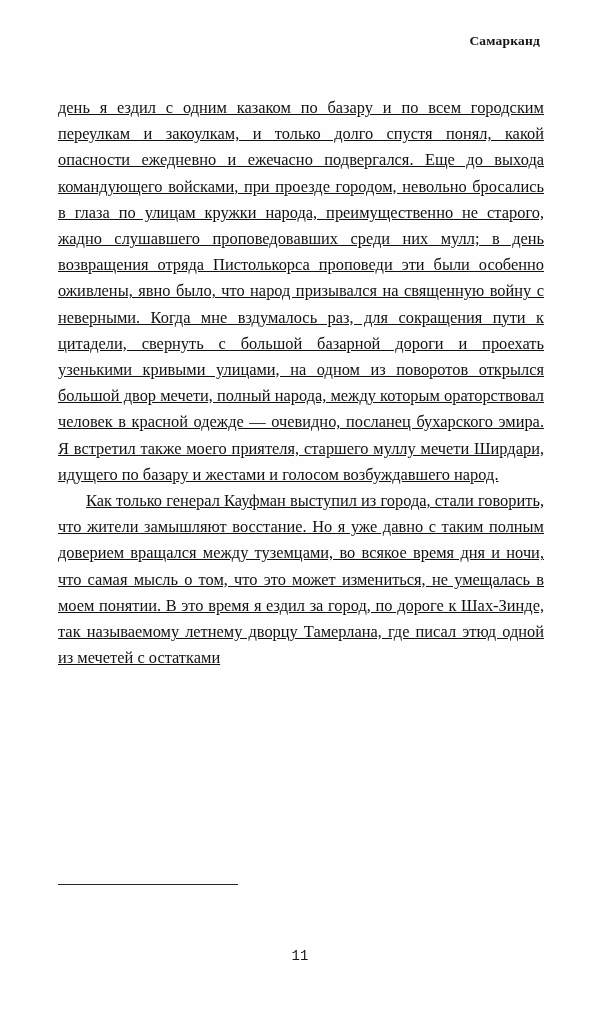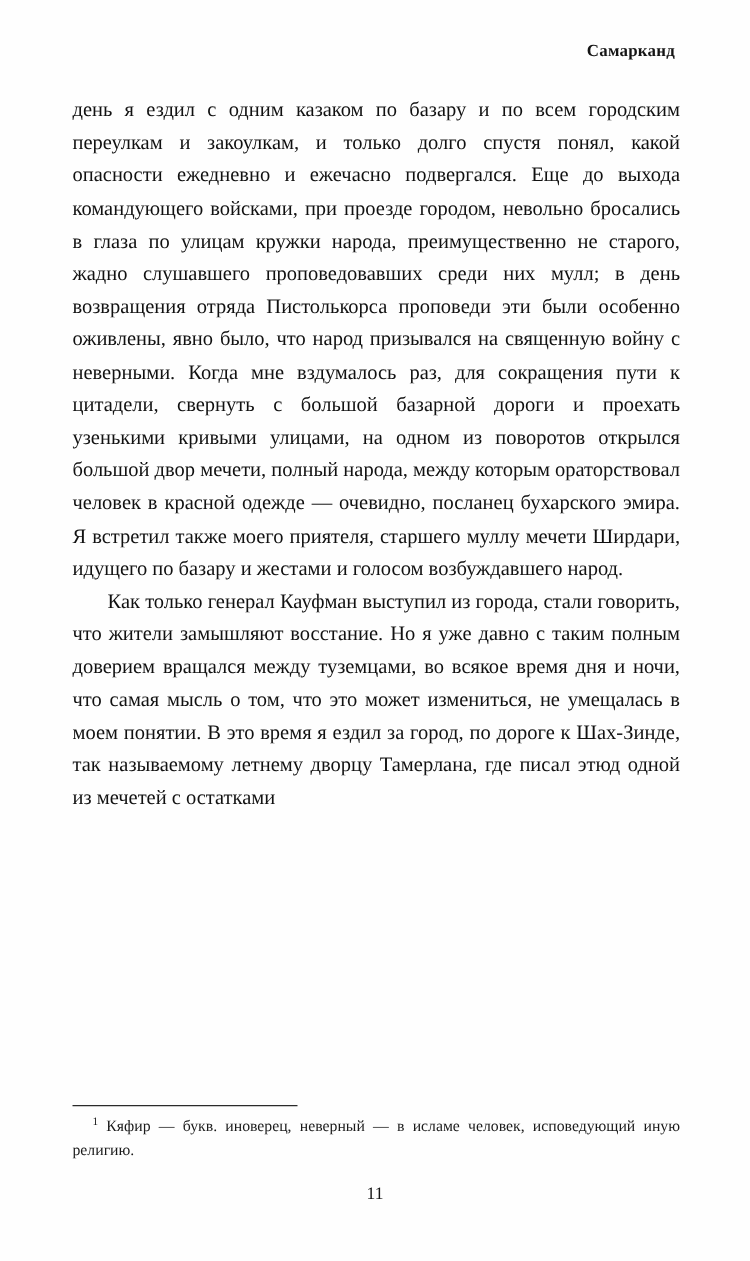--- a/index.html
+++ b/index.html
@@ -33,9 +33,10 @@
   }
   .body-col {
     position: absolute;
-    top: 75px;
+    top: 95px;
     left: 58px;
     width: 486px;
+    text-decoration: underline;
   }
   .body-col p {
     margin: 0;

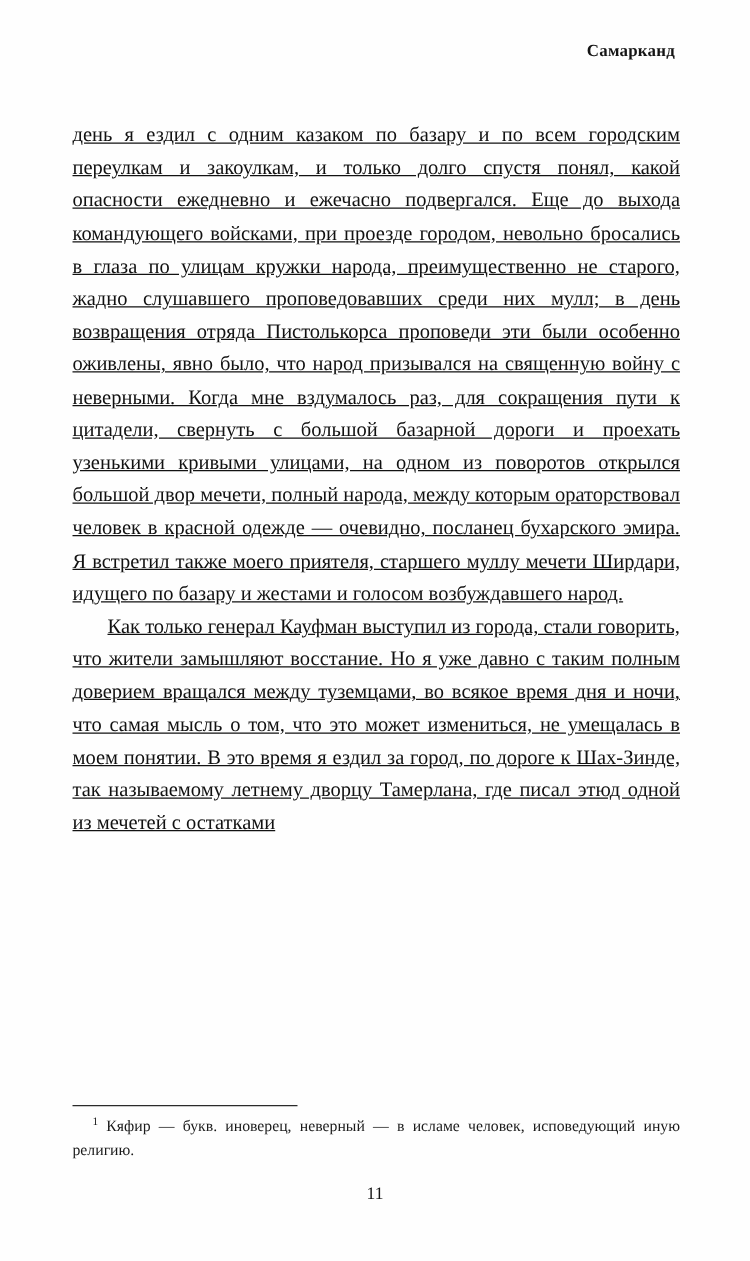--- a/index.html
+++ b/index.html
@@ -104,7 +104,6 @@
 
   <div class="footnote-rule"></div>
 
-  <div class="footnote"><sup>1</sup> <span>Кяфир — букв. иноверец, неверный — в исламе человек, исповедующий иную религию.</span></div>
 
   <div class="page-number">11</div>
 

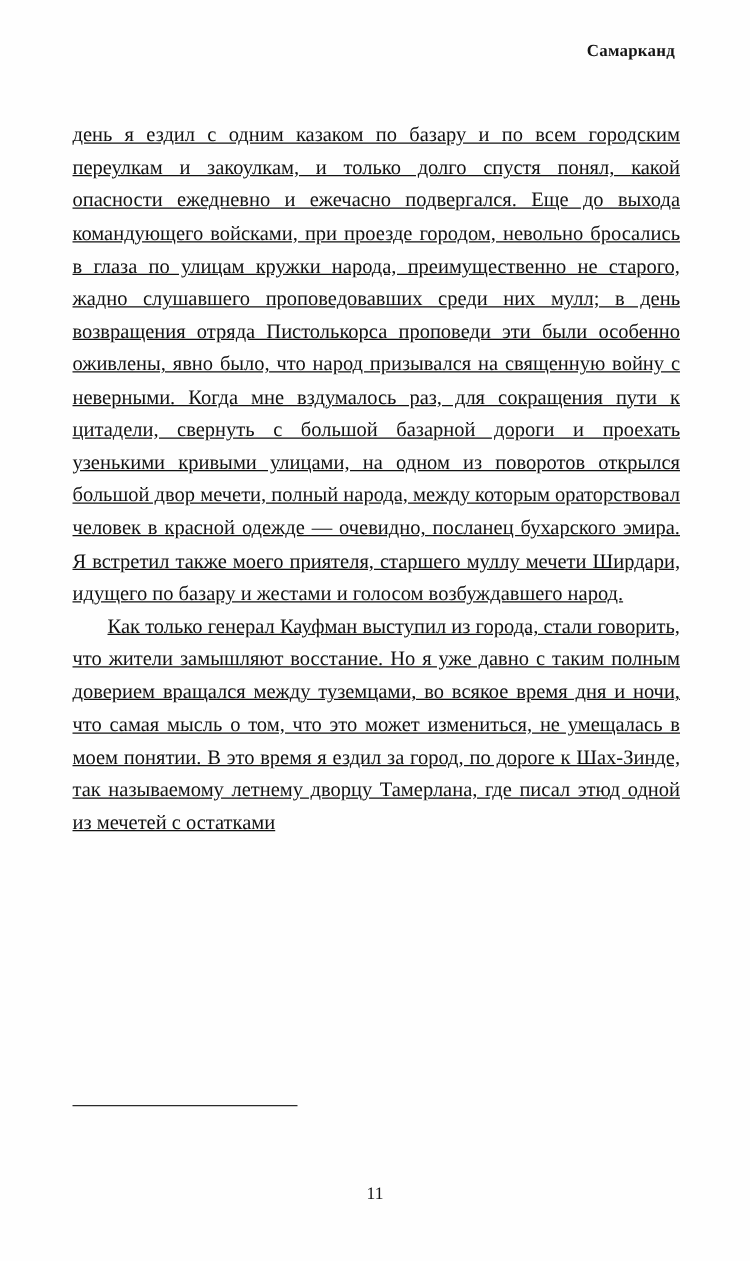--- a/index.html
+++ b/index.html
@@ -83,6 +83,7 @@
     text-align: center;
     font-size: 14px;
     color: #161616;
+    font-family: Liberation Mono, monospace;
   }
   sup.fn-ref {
     font-size: 9.5px;

